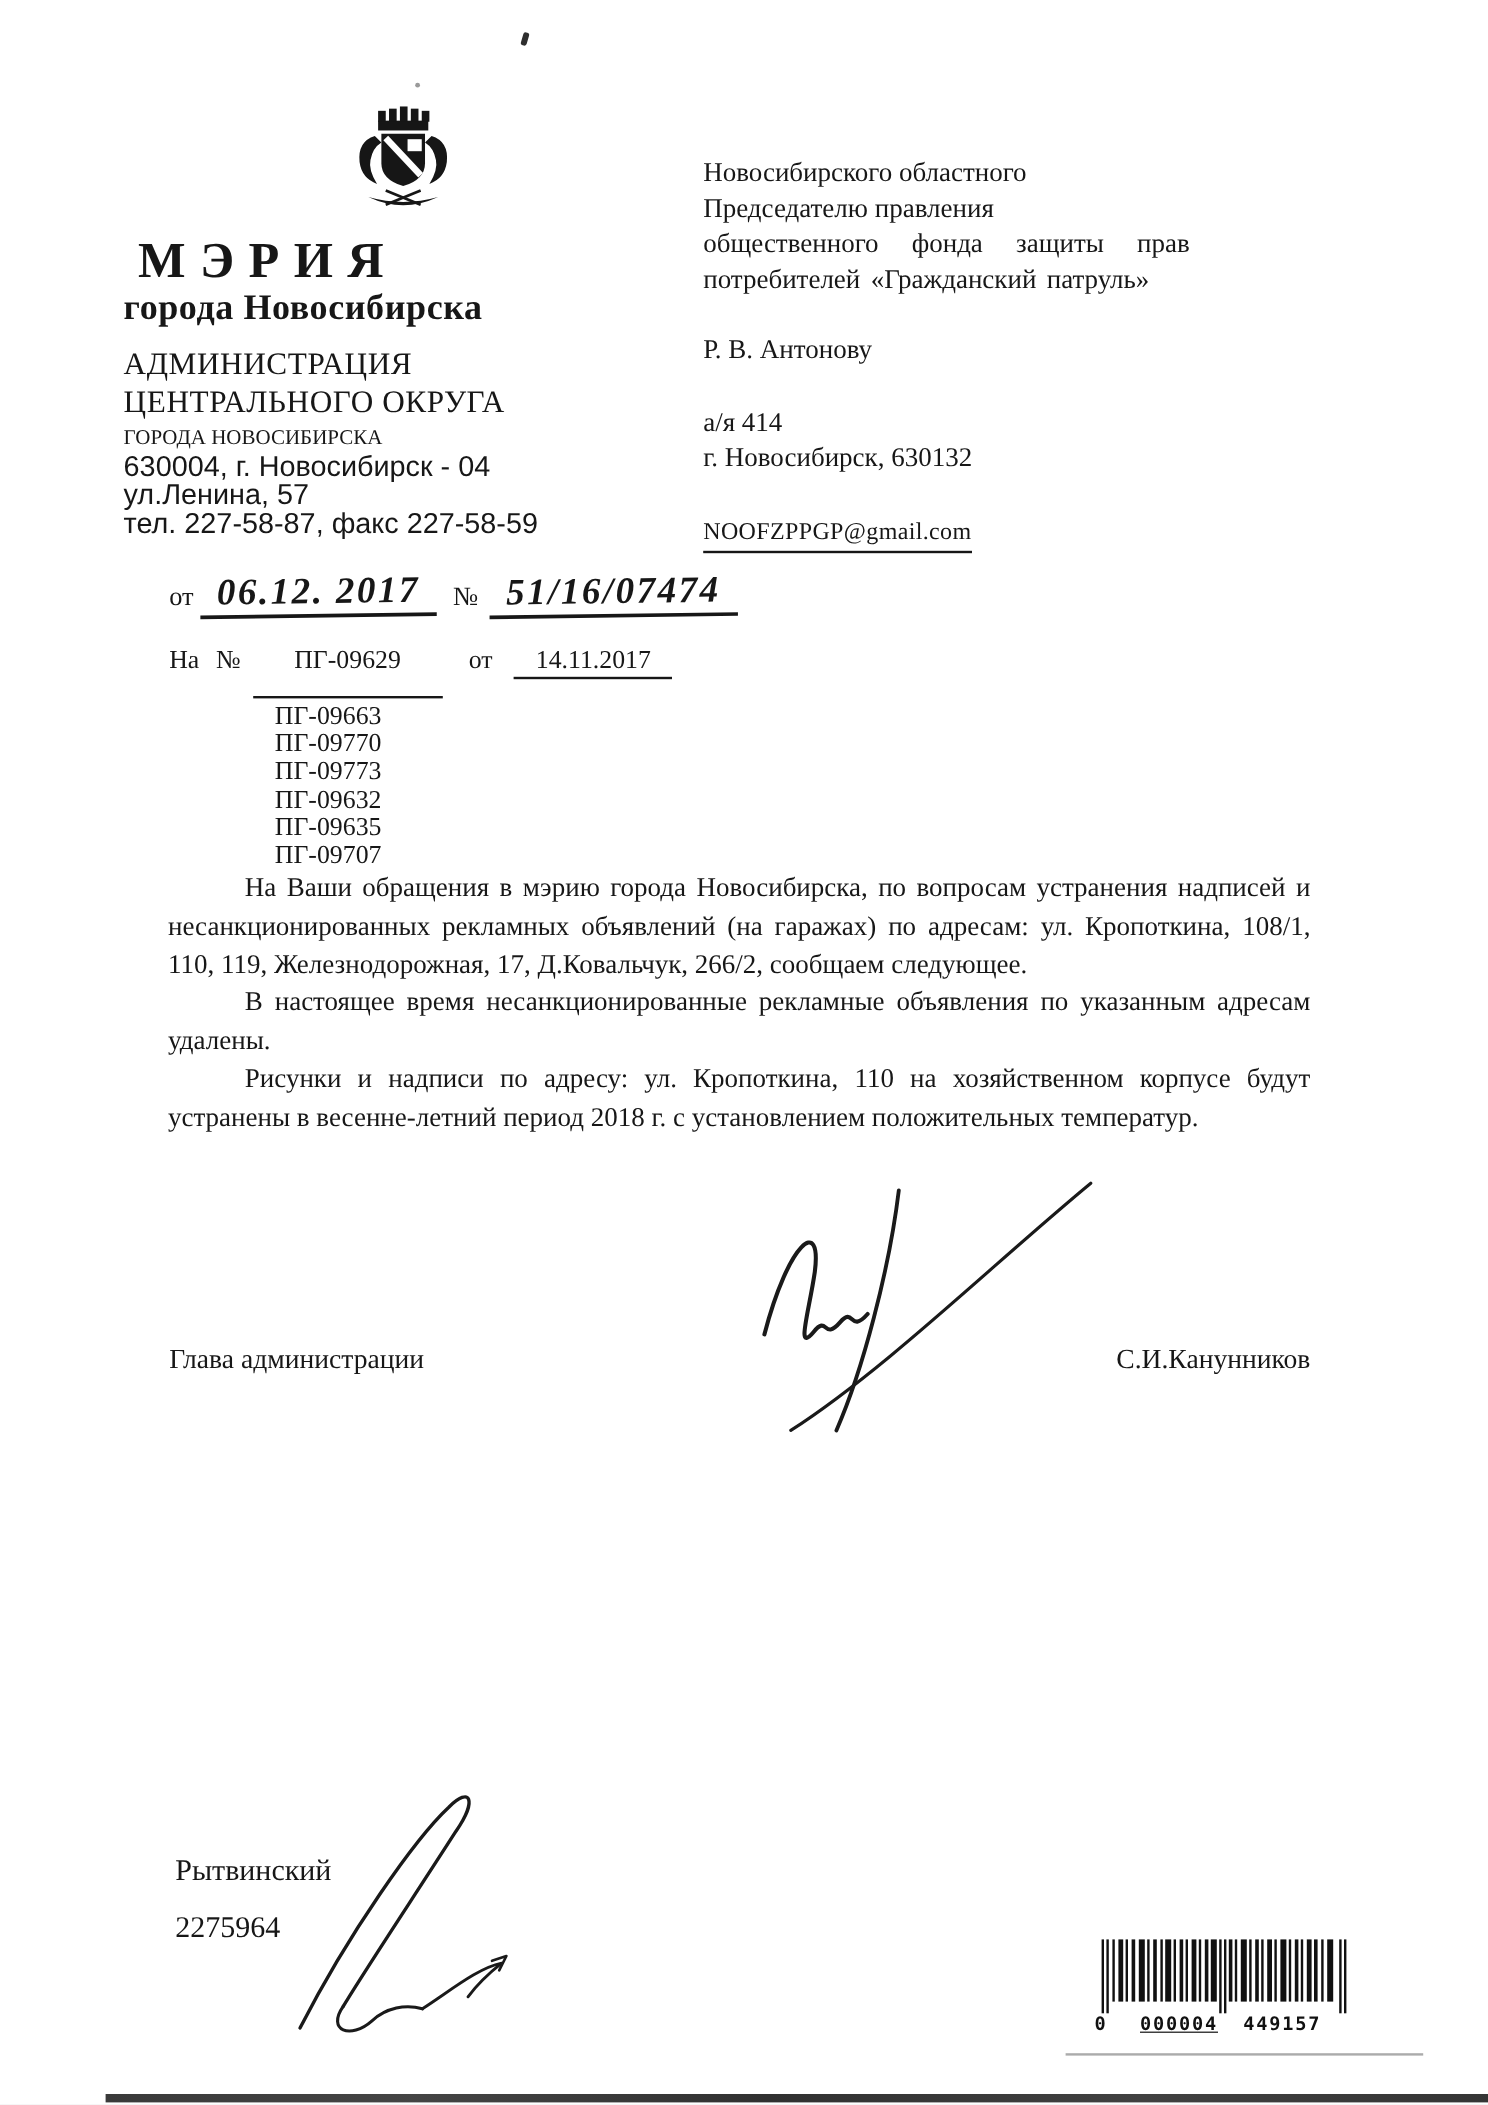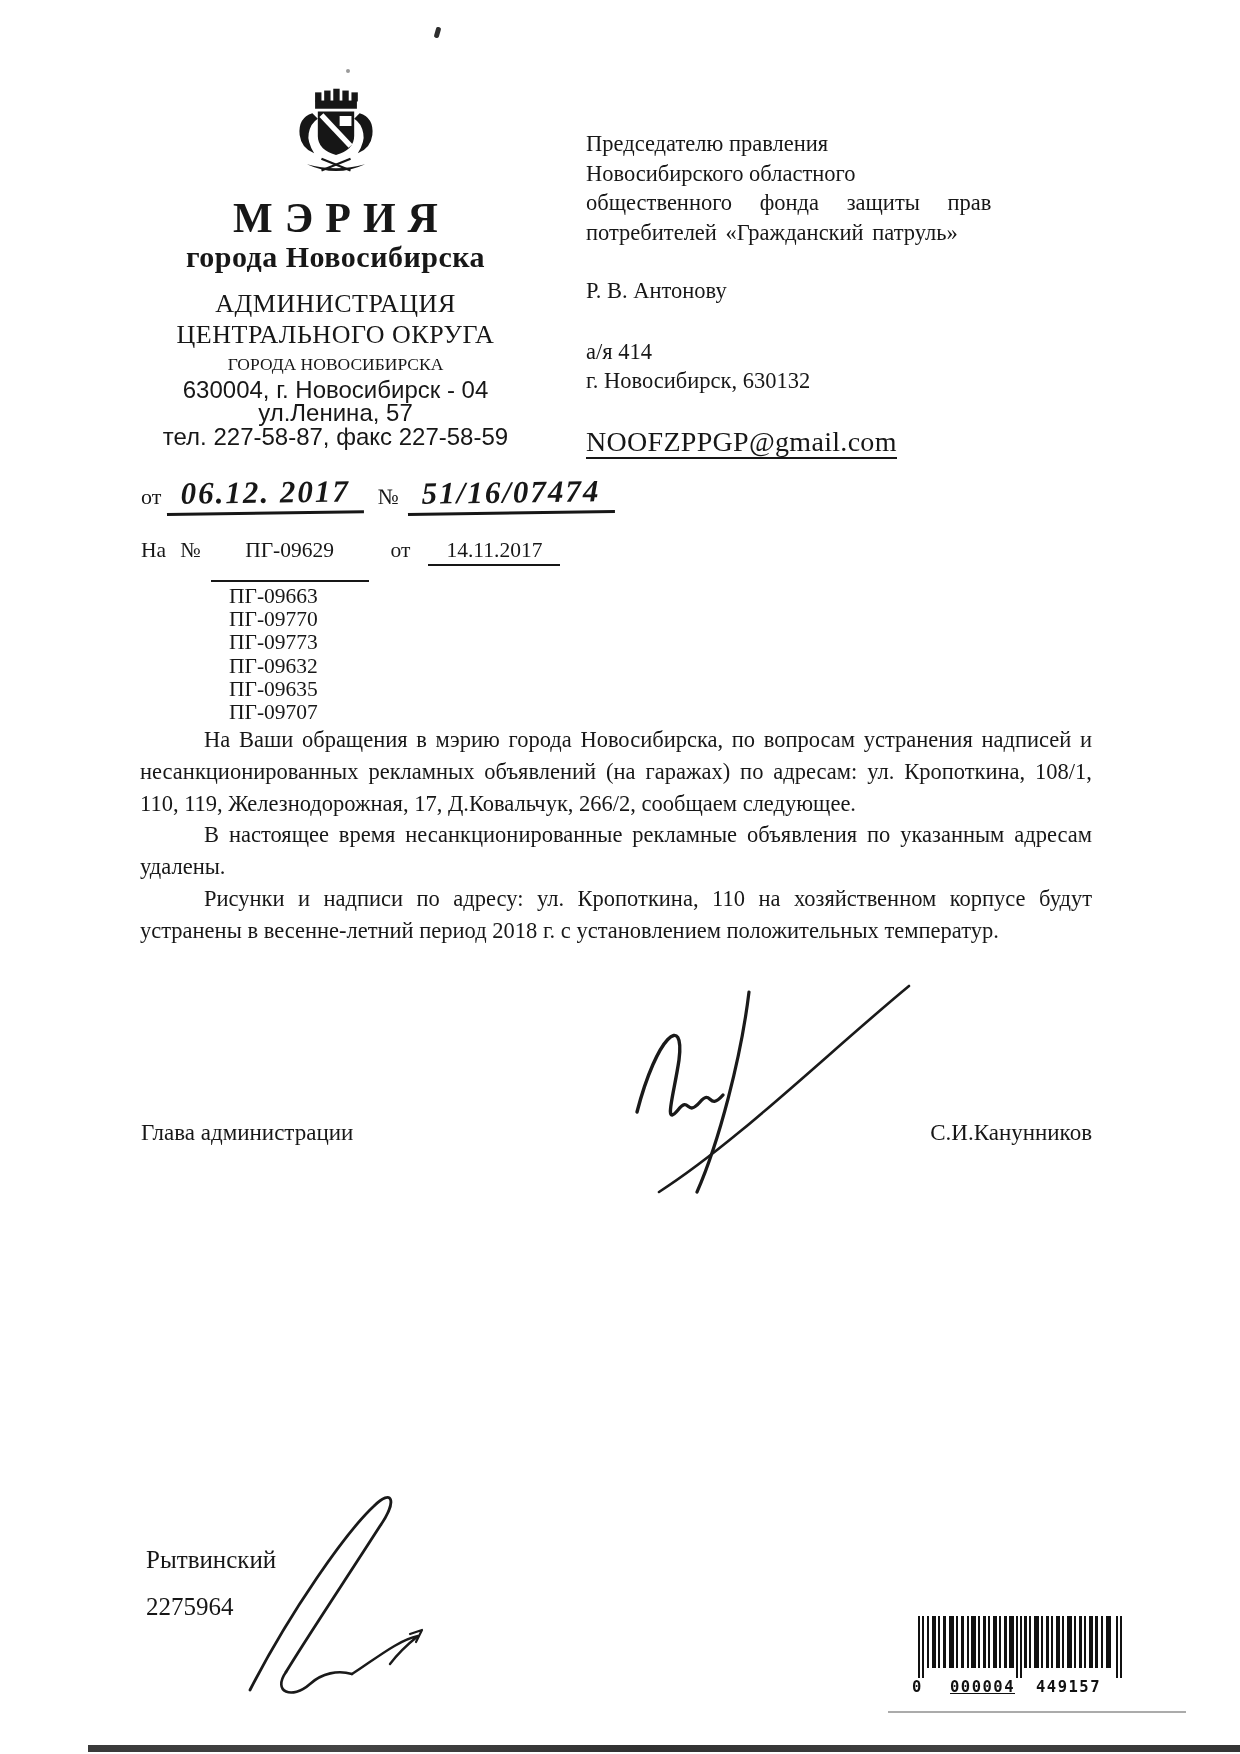--- a/index.html
+++ b/index.html
@@ -134,8 +134,8 @@
   </div>
 
   <div class="recipient">
+    <div>Новосибирского областного</div>
     <div>Председателю правления</div>
-    <div>Новосибирского областного</div>
     <div class="jline3">общественного фонда защиты прав</div>
     <div class="jline4">потребителей «Гражданский патруль»</div>
     <div class="r-name">Р. В. Антонову</div>

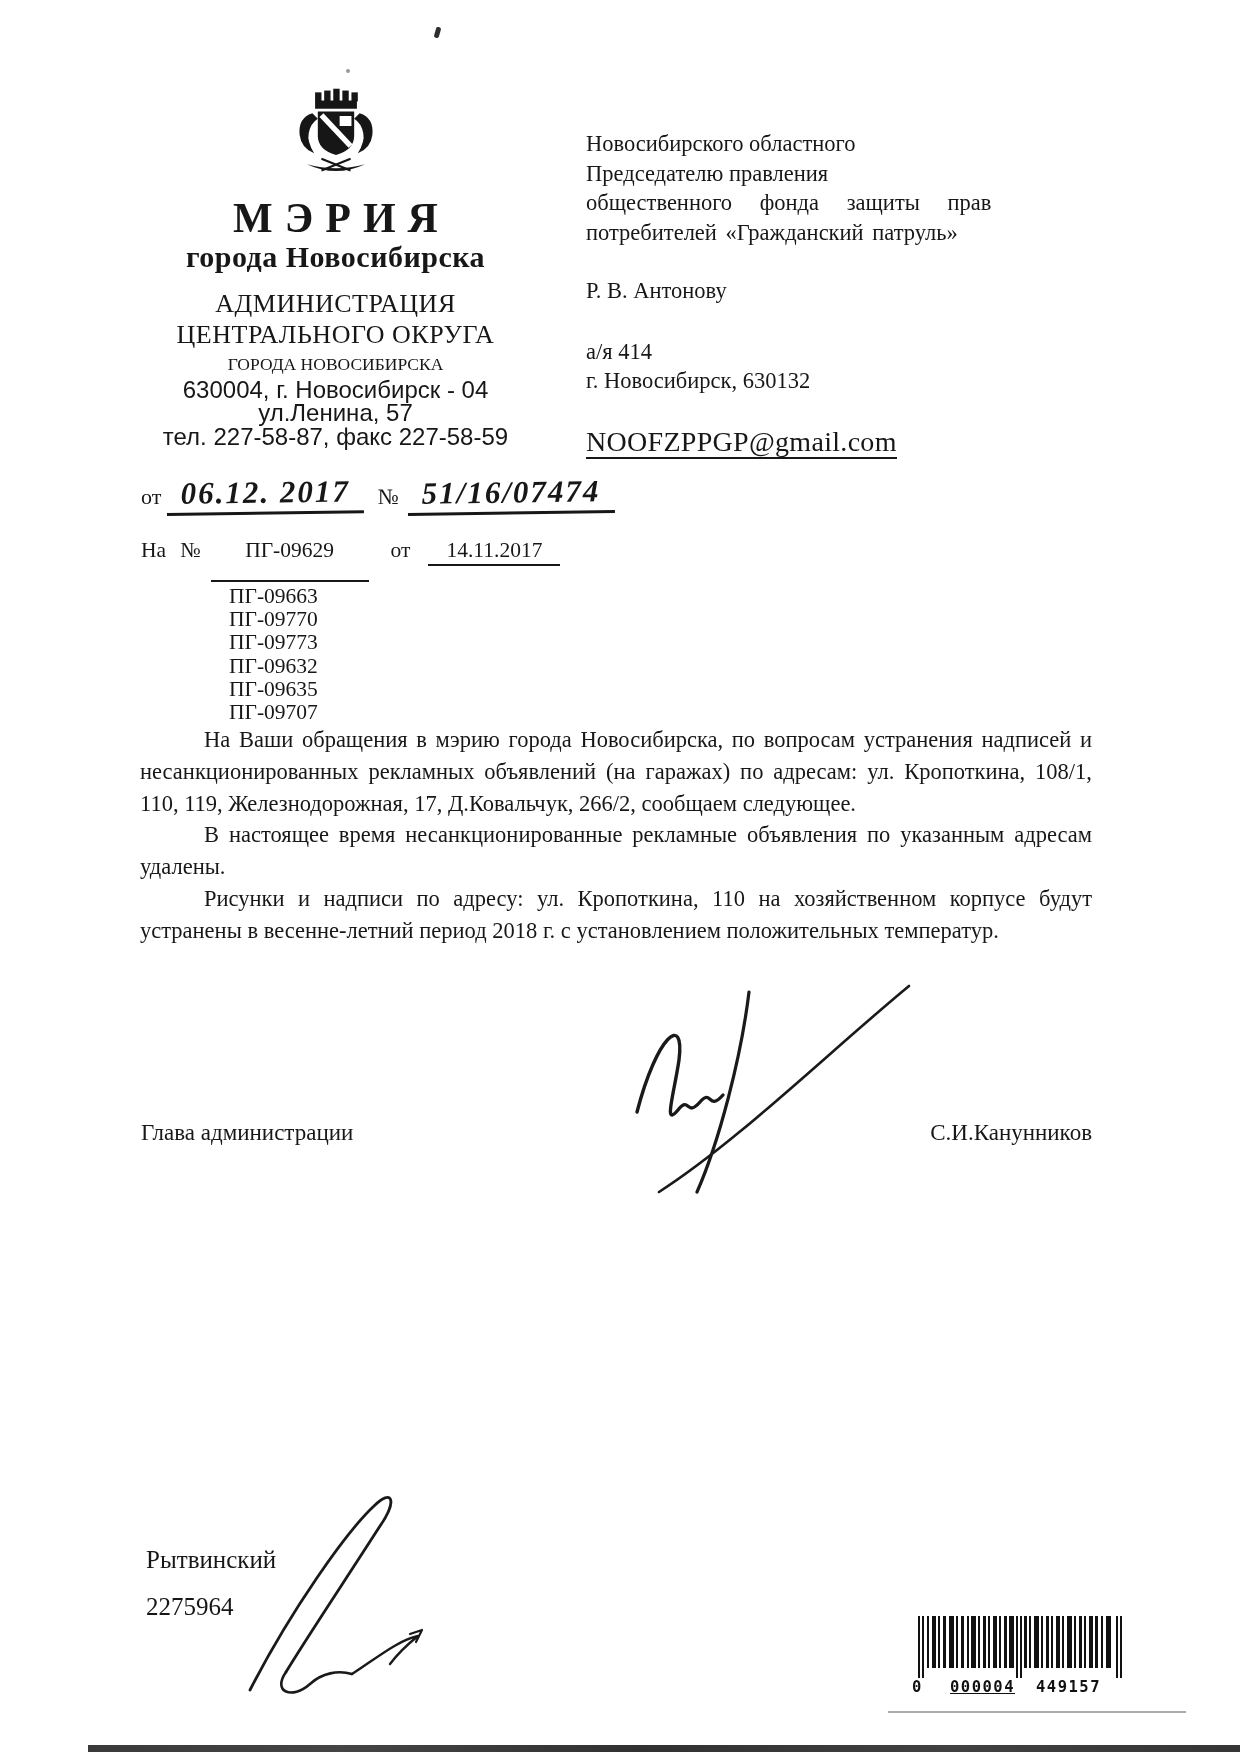--- a/index.html
+++ b/index.html
@@ -9,7 +9,7 @@
     overflow:hidden;margin:0 auto;
   }
   
-  .letterhead{position:absolute;left:103px;top:86px;width:465px;text-align:center;}
+  .letterhead{position:absolute;left:103px;top:86px;width:465px;}
   .emblem{width:110px;height:100px;margin:0 auto 10px auto;display:block;}
   .org1{font-size:42px;font-weight:bold;letter-spacing:12px;margin-left:12px;line-height:44px;}
   .org2{font-size:30px;font-weight:bold;letter-spacing:0.5px;line-height:34px;}

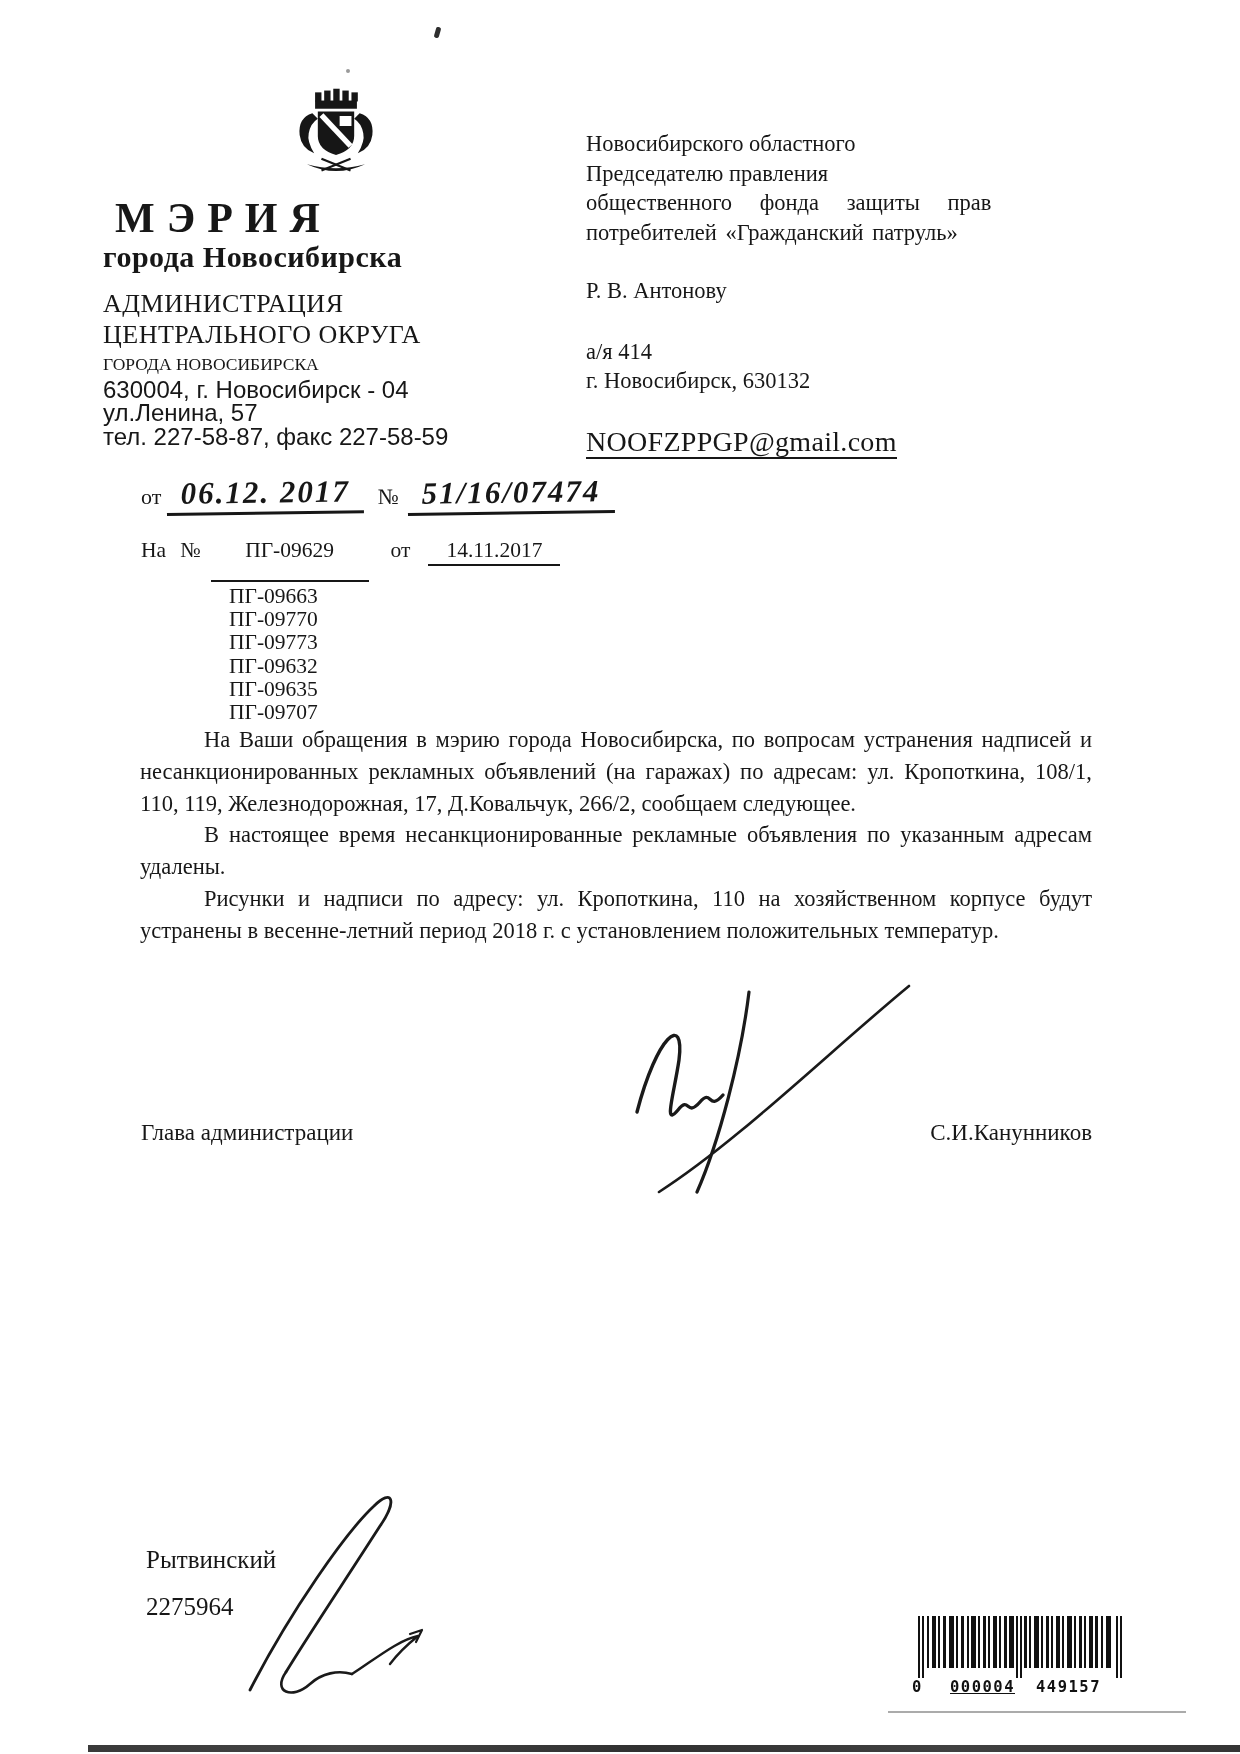--- a/index.html
+++ b/index.html
@@ -39,7 +39,7 @@
   .r-name{margin-top:29px;}
   .r-addr{margin-top:31px;}
   .r-email-wrap{margin-top:31px;}
-  .r-email{display:inline-block;border-bottom:2.5px solid #171717;padding-bottom:1px;font-size:28px;letter-spacing:0.3px;}
+  .r-email{display:inline-block;border-bottom:2.5px solid #171717;padding-bottom:1px;font-size:20px;letter-spacing:0.3px;}
   
   .body-text{position:absolute;left:140px;top:724px;width:952px;font-size:22.5px;line-height:31.8px;text-align:justify;}
   .body-text p{margin:0;text-indent:64px;}

